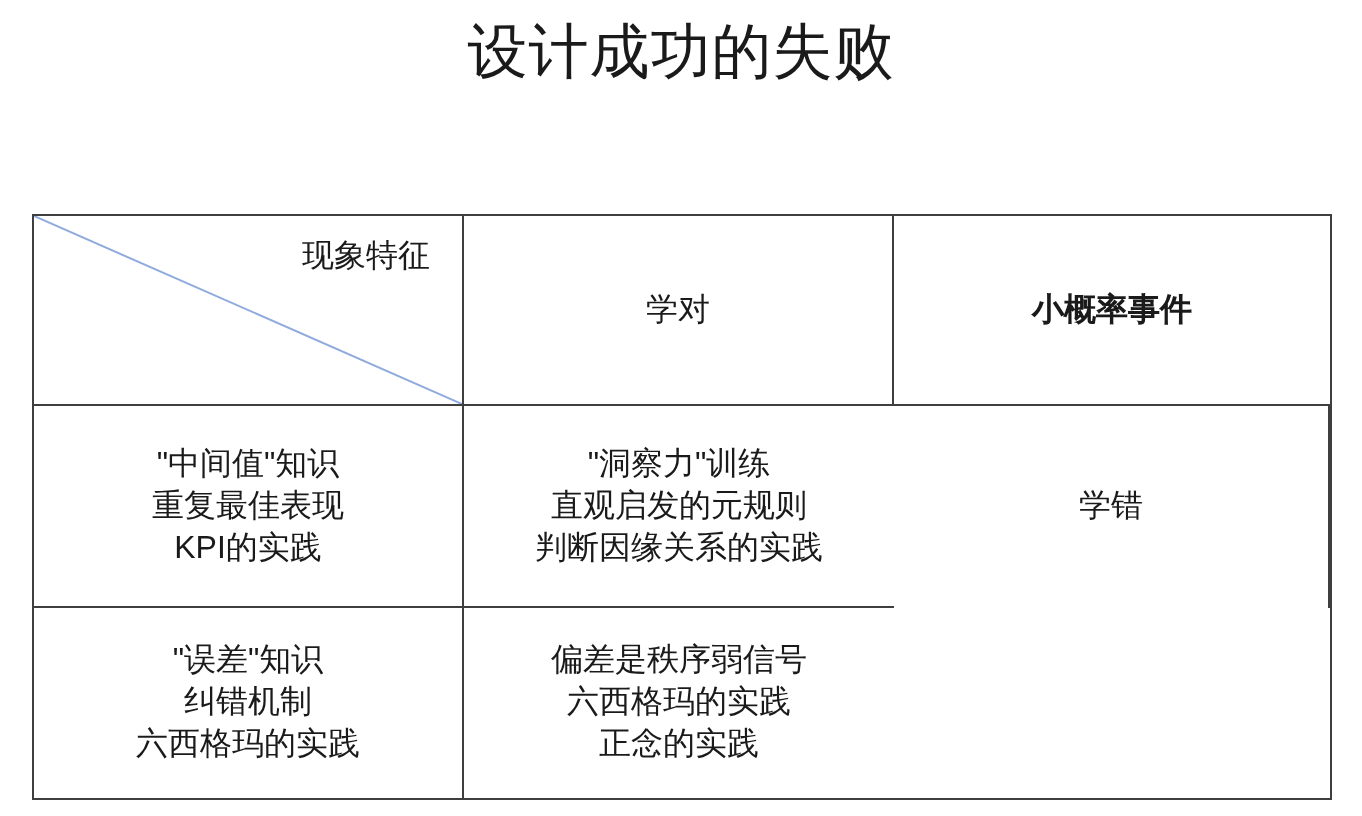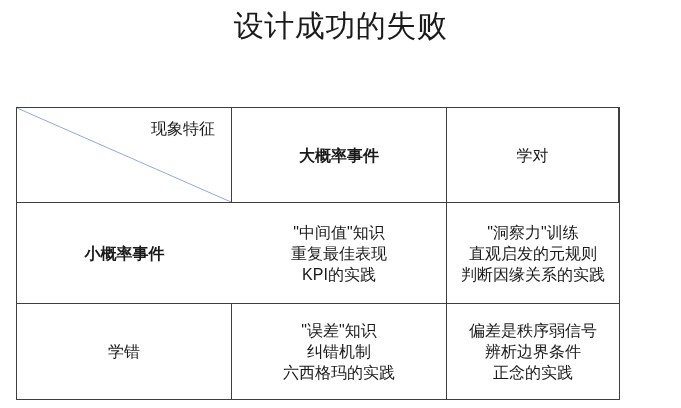--- a/index.html
+++ b/index.html
@@ -36,7 +36,7 @@
     position: absolute;
     left: 16px;
     top: 107px;
-    width: 604px;
+    width: 650px;
     height: 293px;
     border: 1px solid var(--border);
     display: grid;

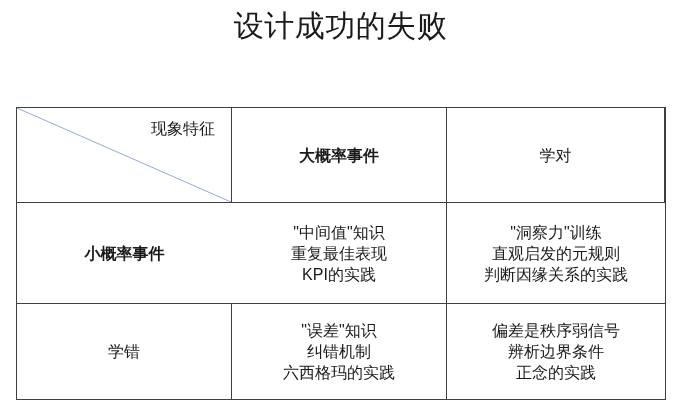--- a/index.html
+++ b/index.html
@@ -92,7 +92,6 @@
     </svg>
     <span class="corner-label-top">现象特征</span>
   </div>
-  <div class="cell centered col-header bordered-right bordered-bottom">大概率事件</div>
   <div class="cell centered bordered-right bordered-bottom">学对</div>
 
   <div class="cell centered col-header bordered-bottom">小概率事件</div>

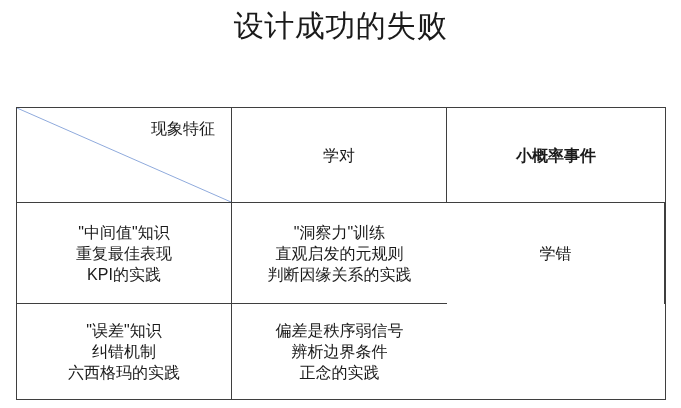--- a/index.html
+++ b/index.html
@@ -107,7 +107,7 @@
 纠错机制
 六西格玛的实践</div>
   <div class="cell centered body-cell">偏差是秩序弱信号
-辨析边界条件
+六西格玛的实践
 正念的实践</div>
 
 </div>

